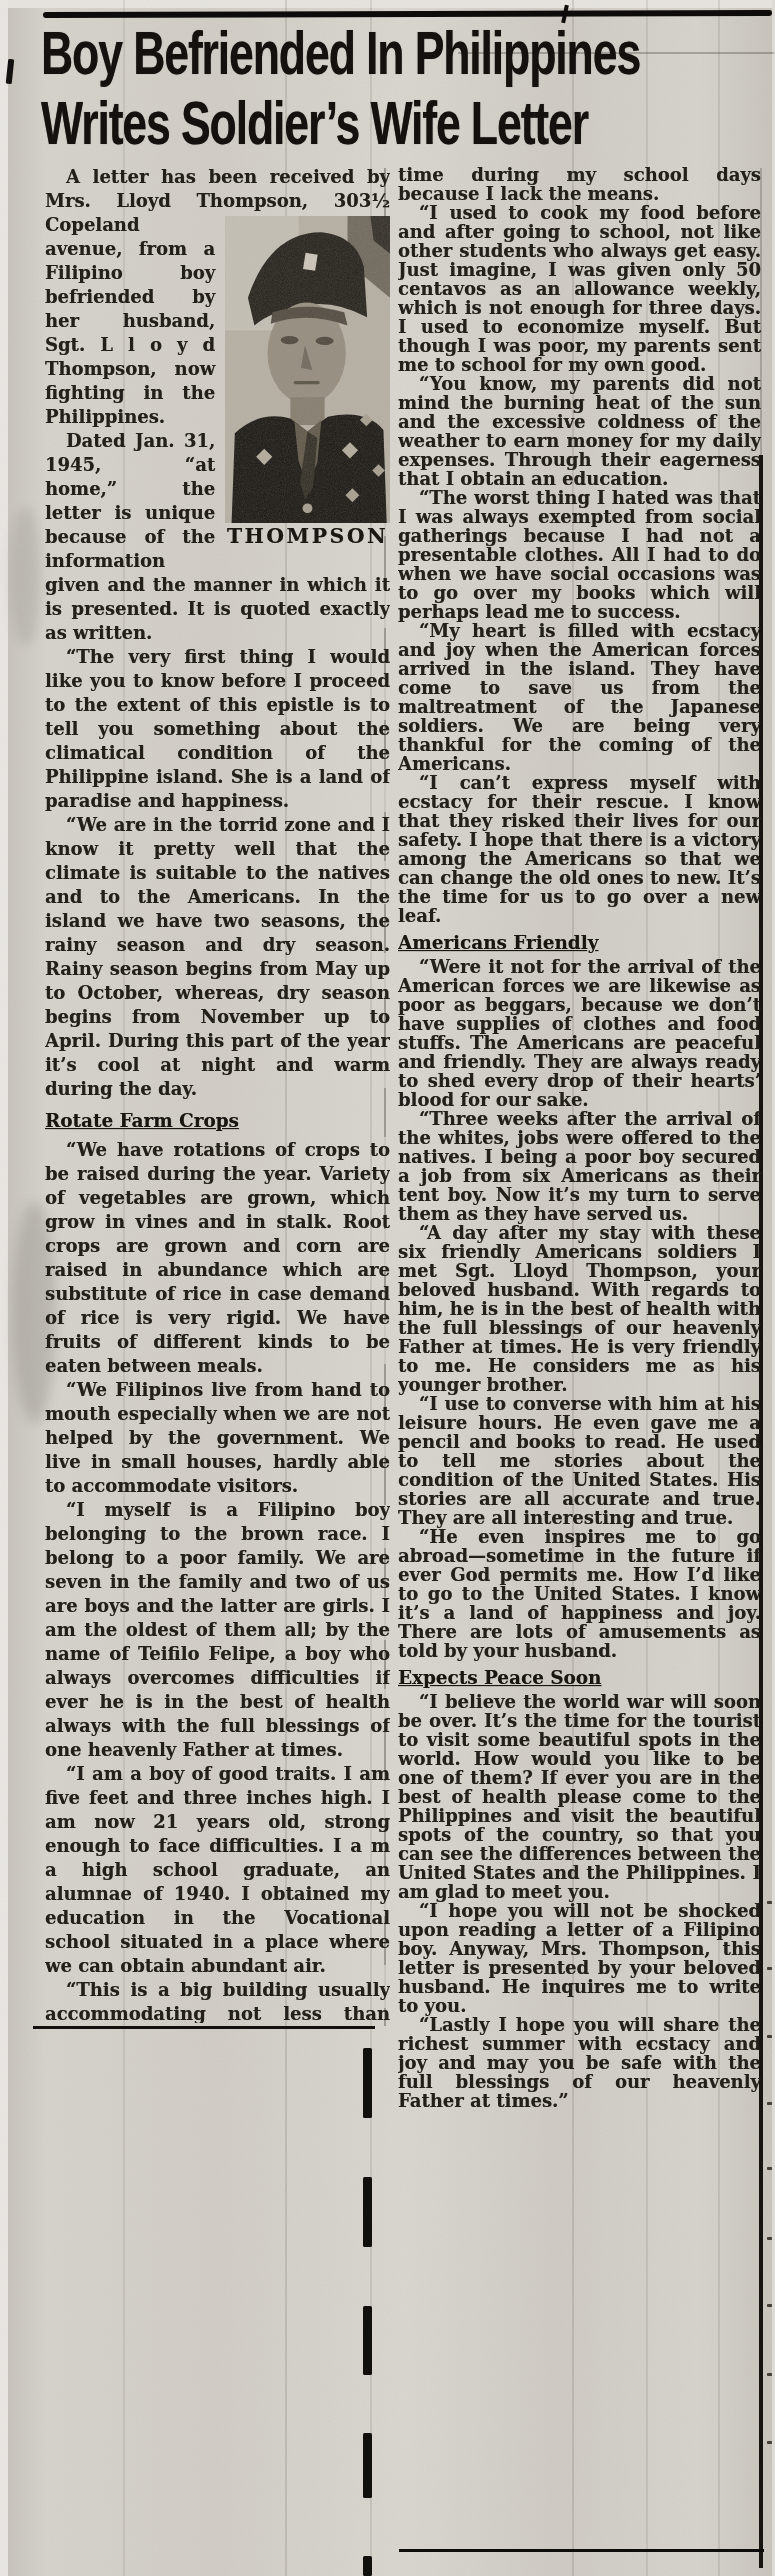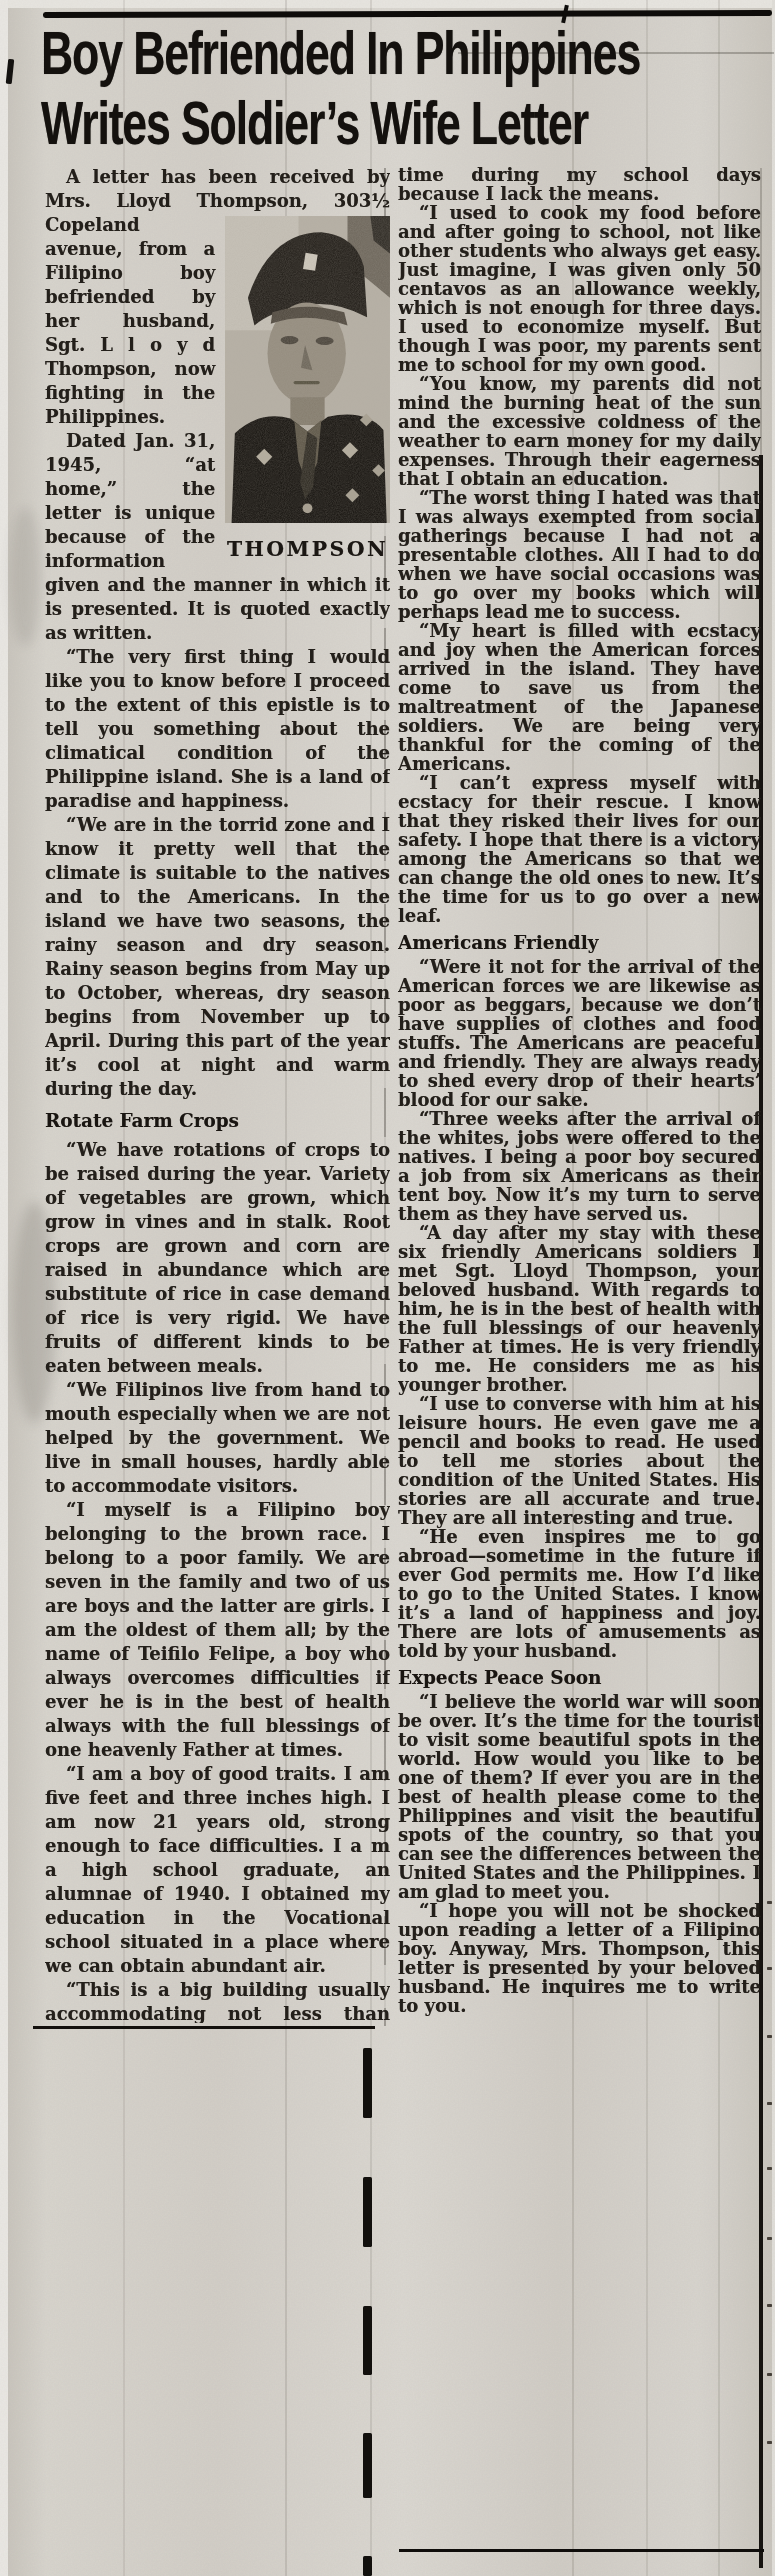--- a/index.html
+++ b/index.html
@@ -48,7 +48,7 @@
   .photo-figure{display:block;float:right;width:165px;margin:3.3px 0 2.5px 9.8px;text-indent:0;}
   .photo-figure svg{display:block;}
   .photo-caption{display:block;text-align:center;font-size:20.4px;font-weight:bold;letter-spacing:2.5px;
-    margin-top:14px;color:#1b1713;text-indent:0;}
+    margin-top:1px;color:#1b1713;text-indent:0;}
 </style>
 </head>
 <body>

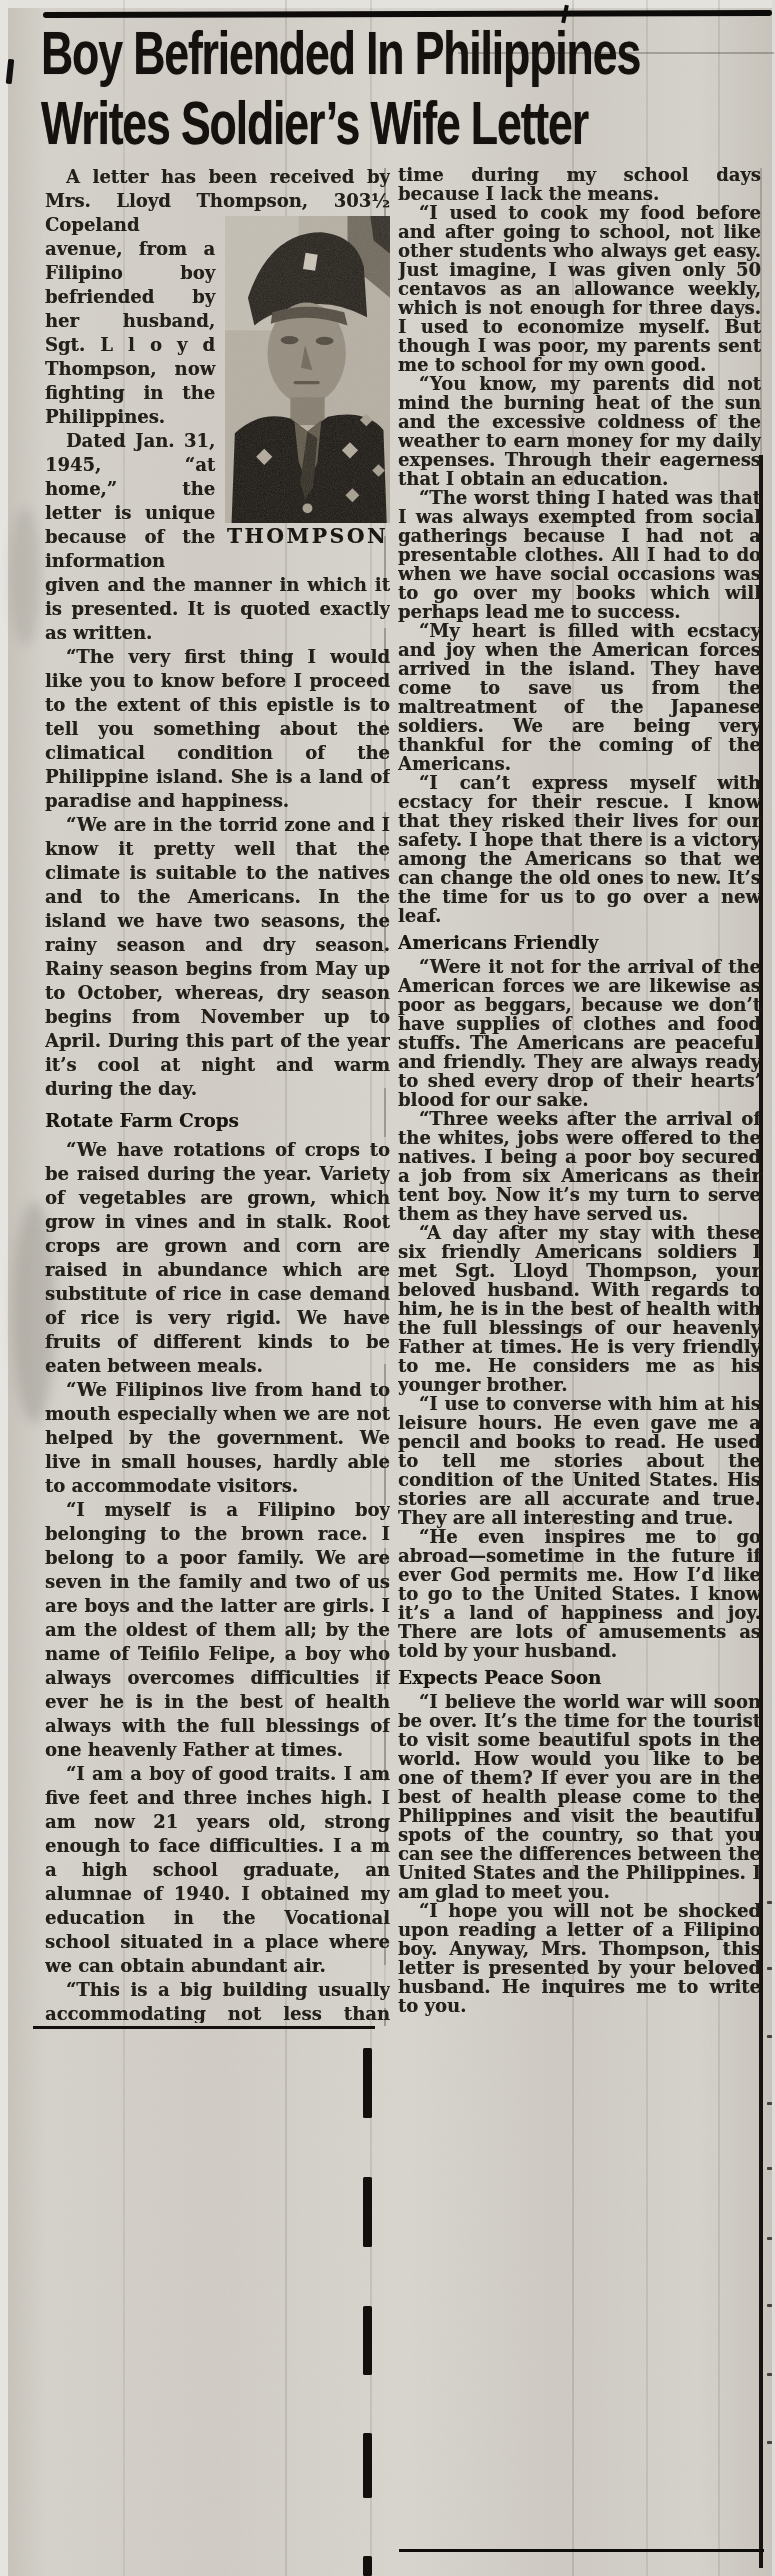--- a/index.html
+++ b/index.html
@@ -42,7 +42,7 @@
   .para{margin:0;text-indent:21px;}
   .para.noindent{text-indent:0;}
   .subhead{margin:8.2px 0 4.9px 0;font-size:18.4px;text-indent:0;text-align:left;color:#191511;}
-  h3.subhead{font-weight:bold;}
+  h3.subhead{font-weight:bold;text-decoration:underline;}
 
   
   .photo-figure{display:block;float:right;width:165px;margin:3.3px 0 2.5px 9.8px;text-indent:0;}

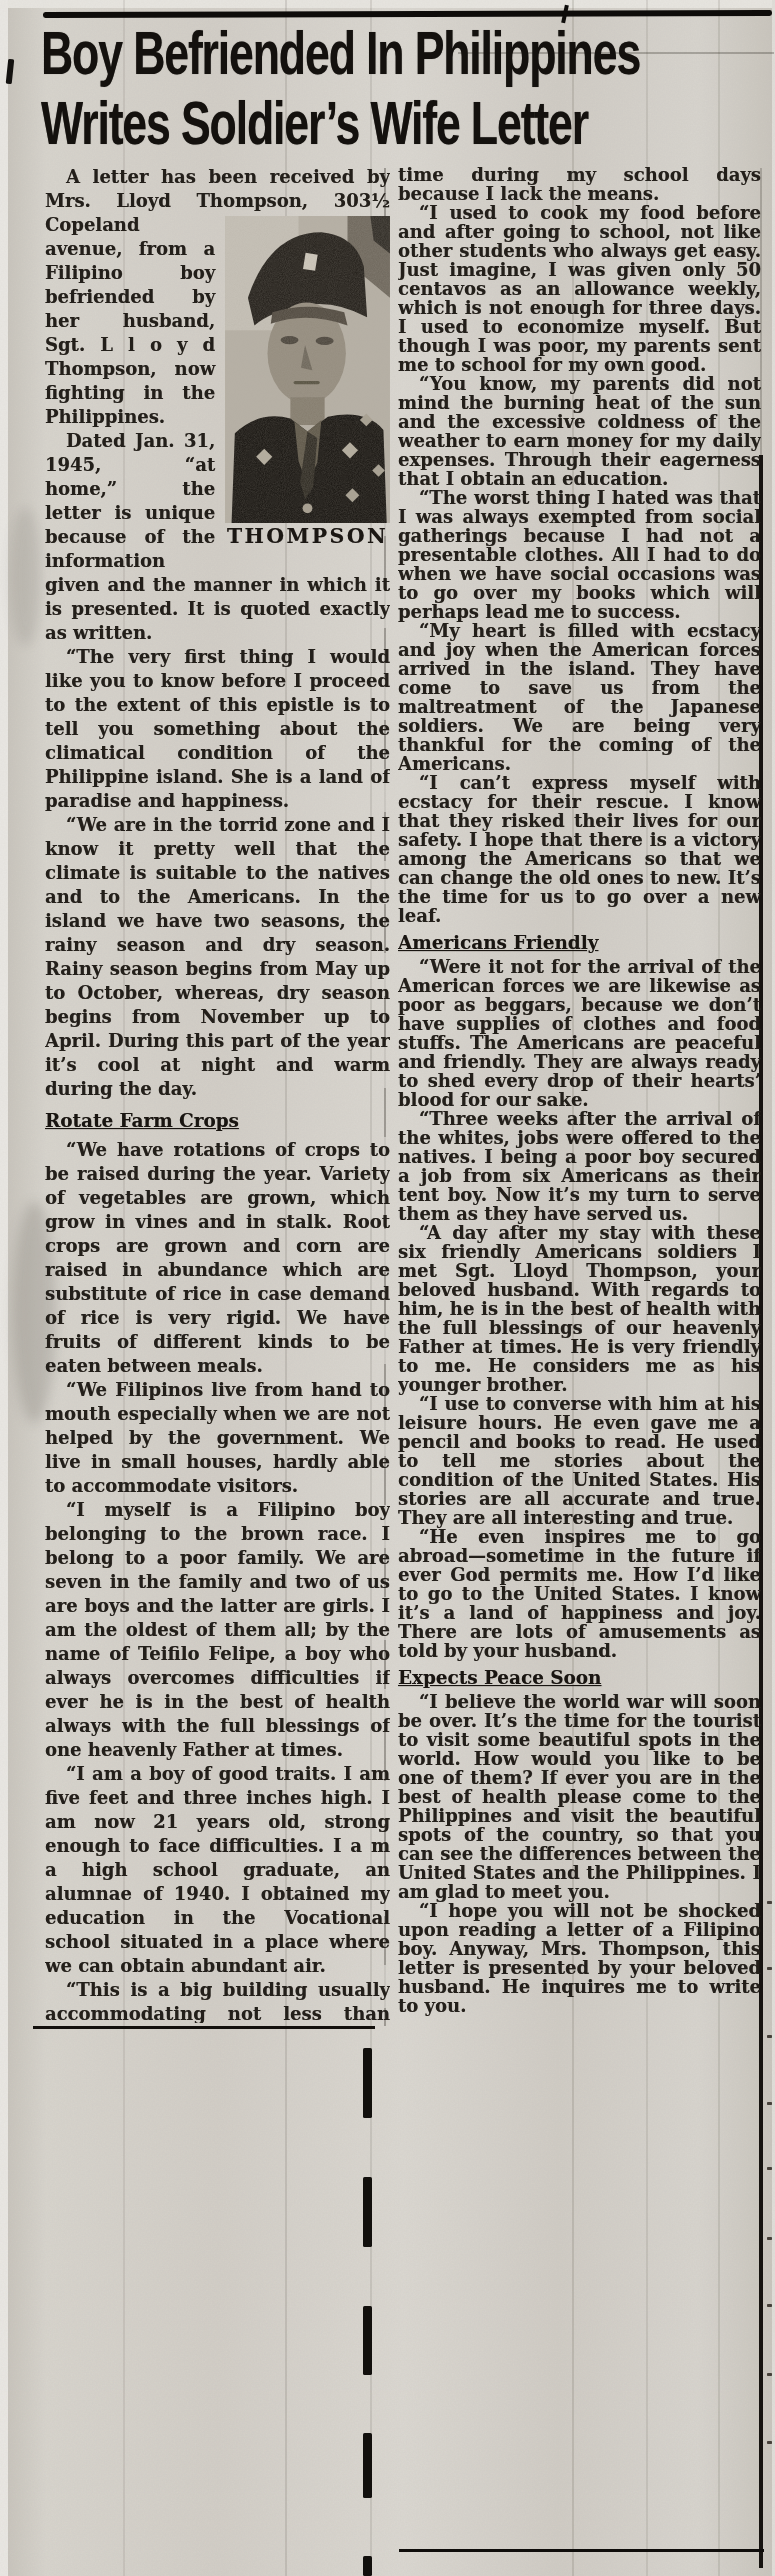--- a/index.html
+++ b/index.html
@@ -146,6 +146,7 @@
         <h3 class="subhead">Expects Peace Soon</h3>
         <p class="para">“I believe the world war will soon be over. It’s the time for the tourist to visit some beautiful spots in the world. How would you like to be one of them? If ever you are in the best of health please come to the Philippines and visit the beautiful spots of the country, so that you can see the differences between the United States and the Philippines. I am glad to meet you.</p>
         <p class="para">“I hope you will not be shocked upon reading a letter of a Filipino boy. Anyway, Mrs. Thompson, this letter is presented by your beloved husband. He inquires me to write to you.</p>
+        <p class="para">“Lastly I hope you will share the richest summer with ecstacy and joy and may you be safe with the full blessings of our heavenly Father at times.”</p>
       </div>
   </div>
 

